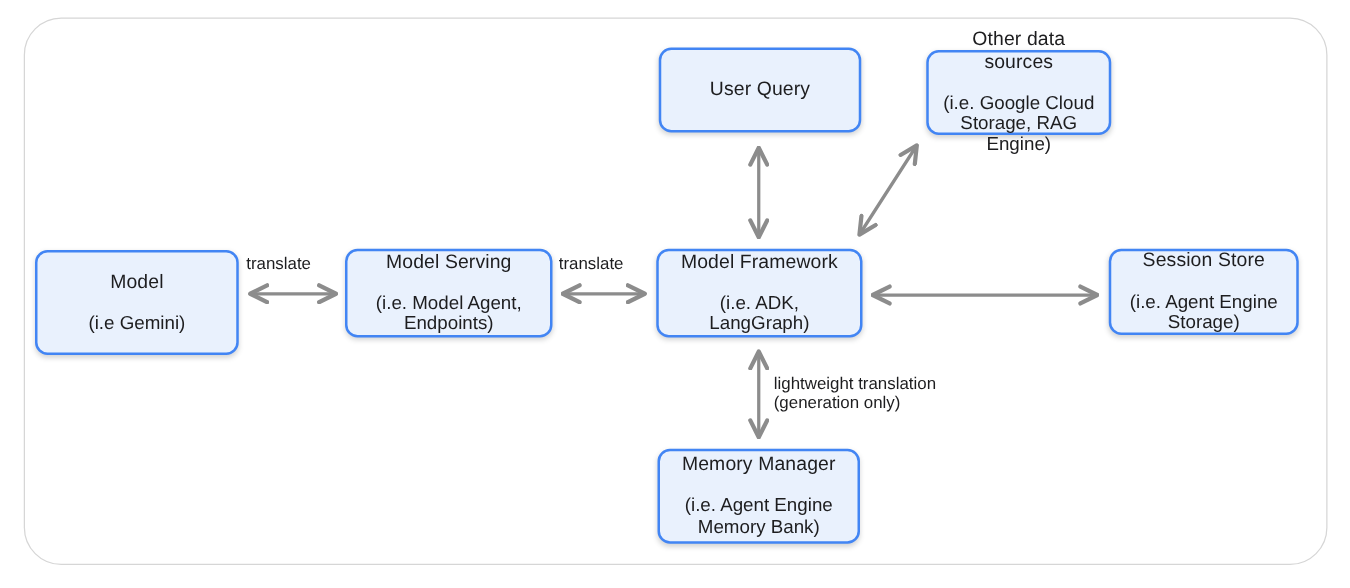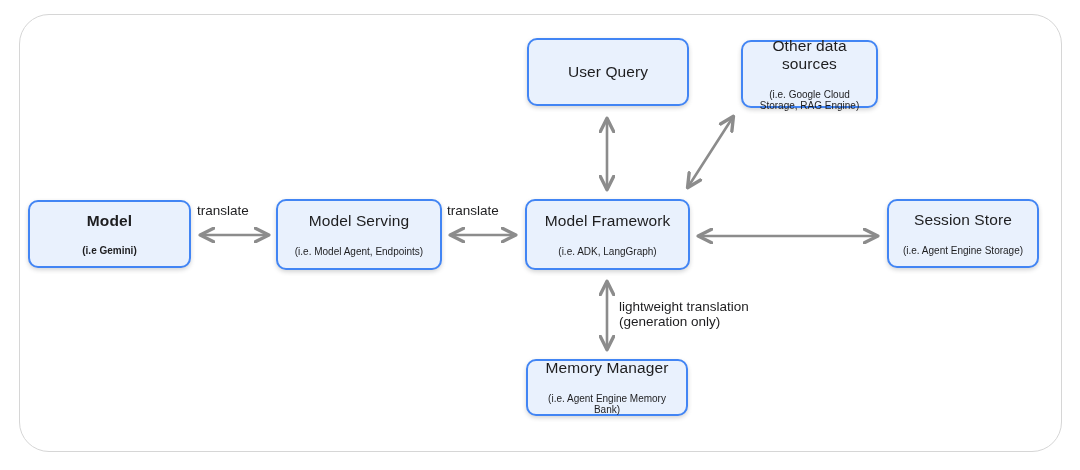--- a/index.html
+++ b/index.html
@@ -122,7 +122,7 @@
 
   </div>
 
-  <div class="node" style="left:741px; top:40px; width:137px; height:68px;align-items:flex-end;">
+  <div class="node" style="left:741px; top:40px; width:148px; height:68px;align-items:flex-end;">
     <div class="node-title">Other data sources</div>
     <div class="node-sub">(i.e. Google Cloud Storage, RAG Engine)</div>
   </div>

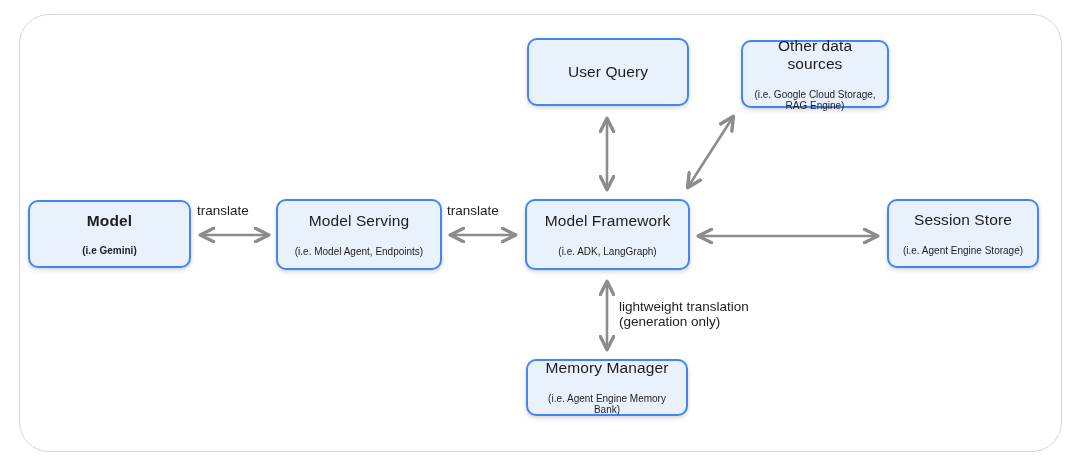--- a/index.html
+++ b/index.html
@@ -66,7 +66,7 @@
     letter-spacing: 0.1px;
   }
   .node-sub {
-    font-size: 10px;
+    font-size: 15px;
     line-height: 1.12;
     margin-top: 16px;
   }

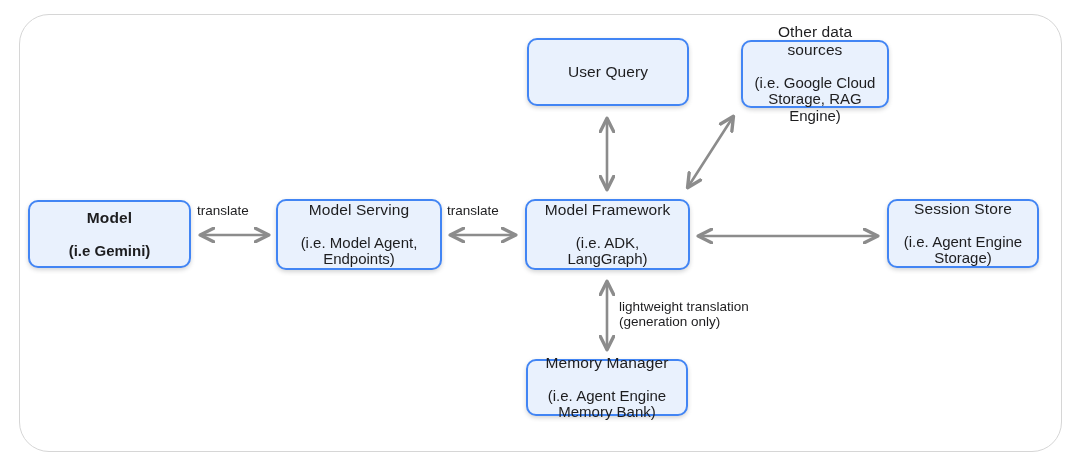--- a/index.html
+++ b/index.html
@@ -102,7 +102,7 @@
     <line class="edge-line" x1="607" y1="282" x2="607" y2="349" marker-start="url(#ah)" marker-end="url(#ah)"></line>
   </svg>
 
-  <div class="node" style="left:28px; top:200px; width:163px; height:68px;font-weight:bold;">
+  <div class="node" style="left:28px; top:200px; width:163px; height:84px;">
     <div class="node-title">Model</div>
     <div class="node-sub">(i.e Gemini)</div>
   </div>

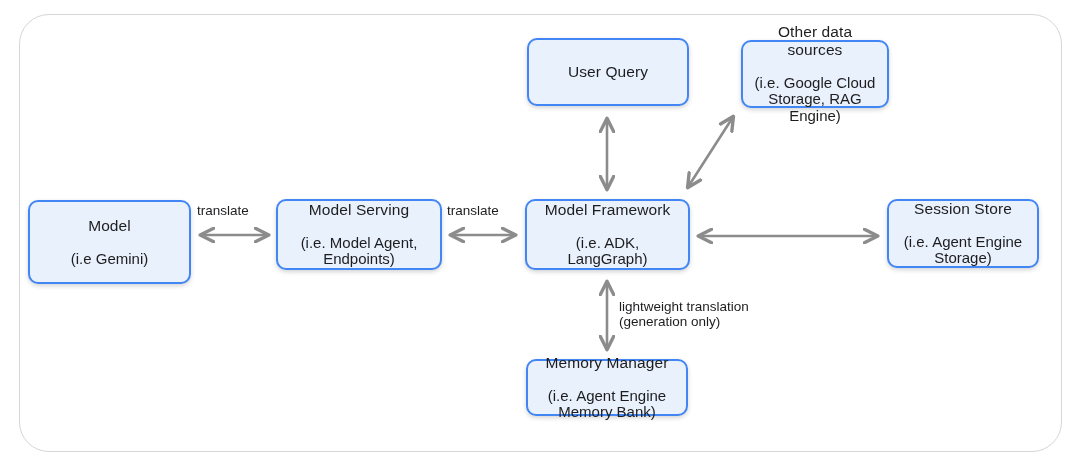--- a/index.html
+++ b/index.html
@@ -132,7 +132,7 @@
     <div class="node-sub">(i.e. Agent Engine Storage)</div>
   </div>
 
-  <div class="node" style="left:526px; top:359px; width:162px; height:57px;">
+  <div class="node" style="left:526px; top:359px; width:162px; height:76px;">
     <div class="node-title">Memory Manager</div>
     <div class="node-sub">(i.e. Agent Engine Memory Bank)</div>
   </div>

